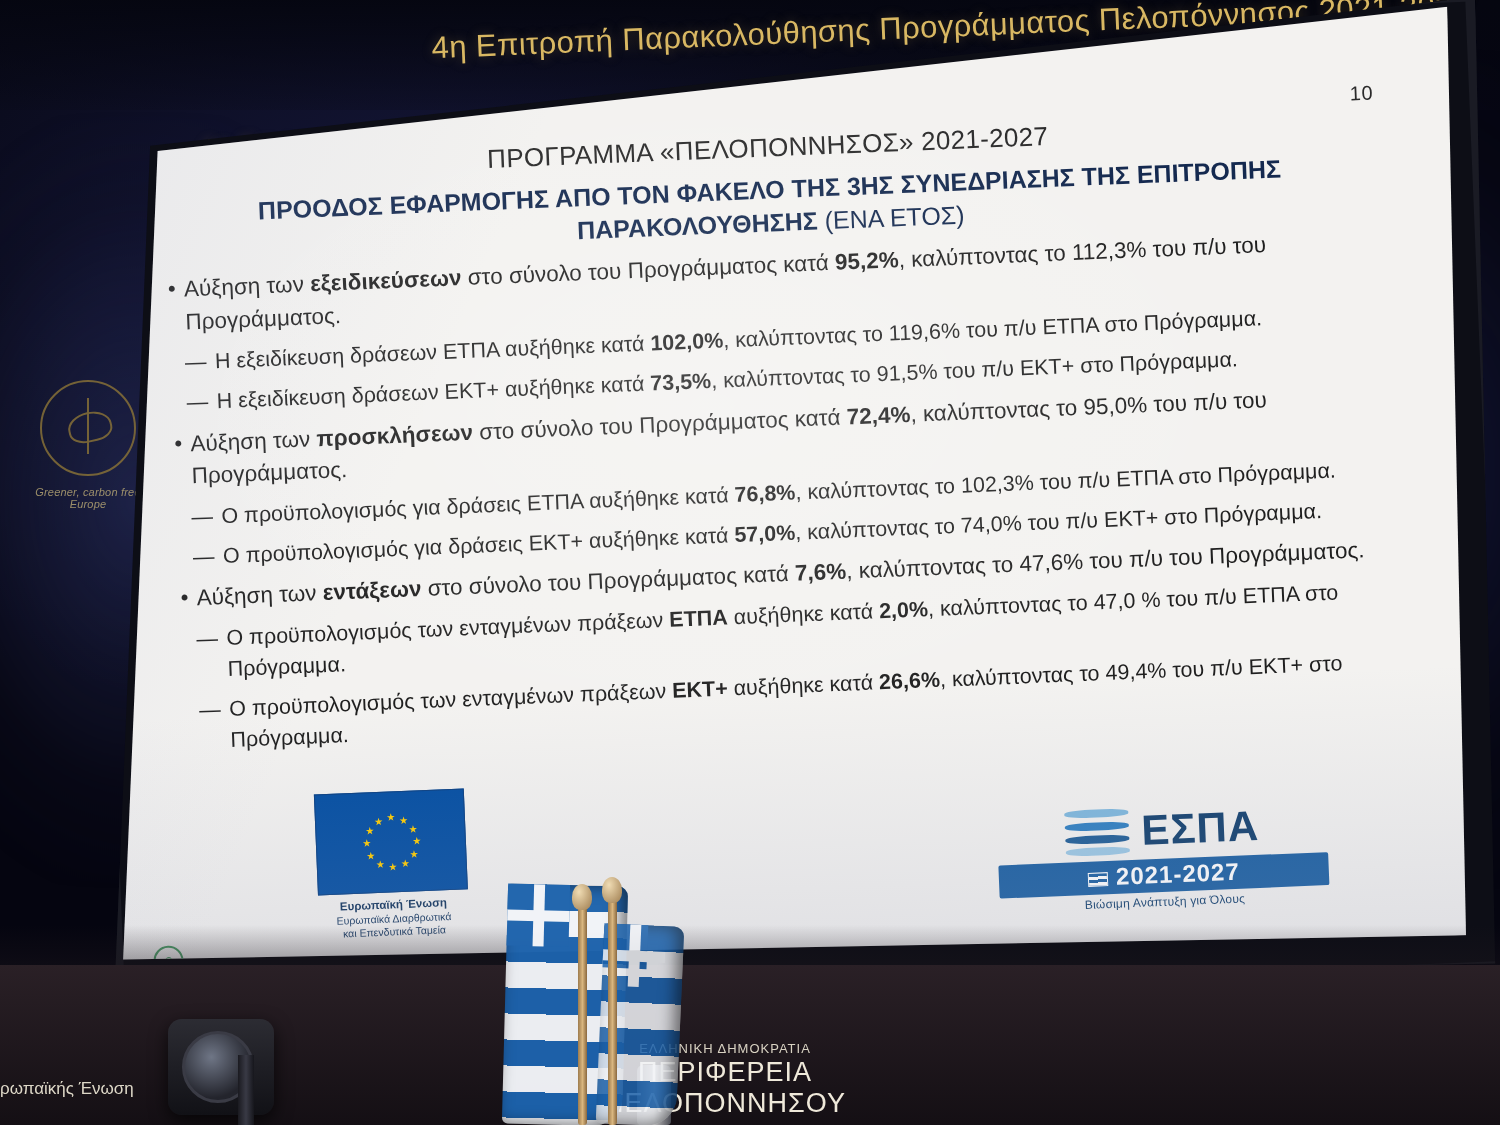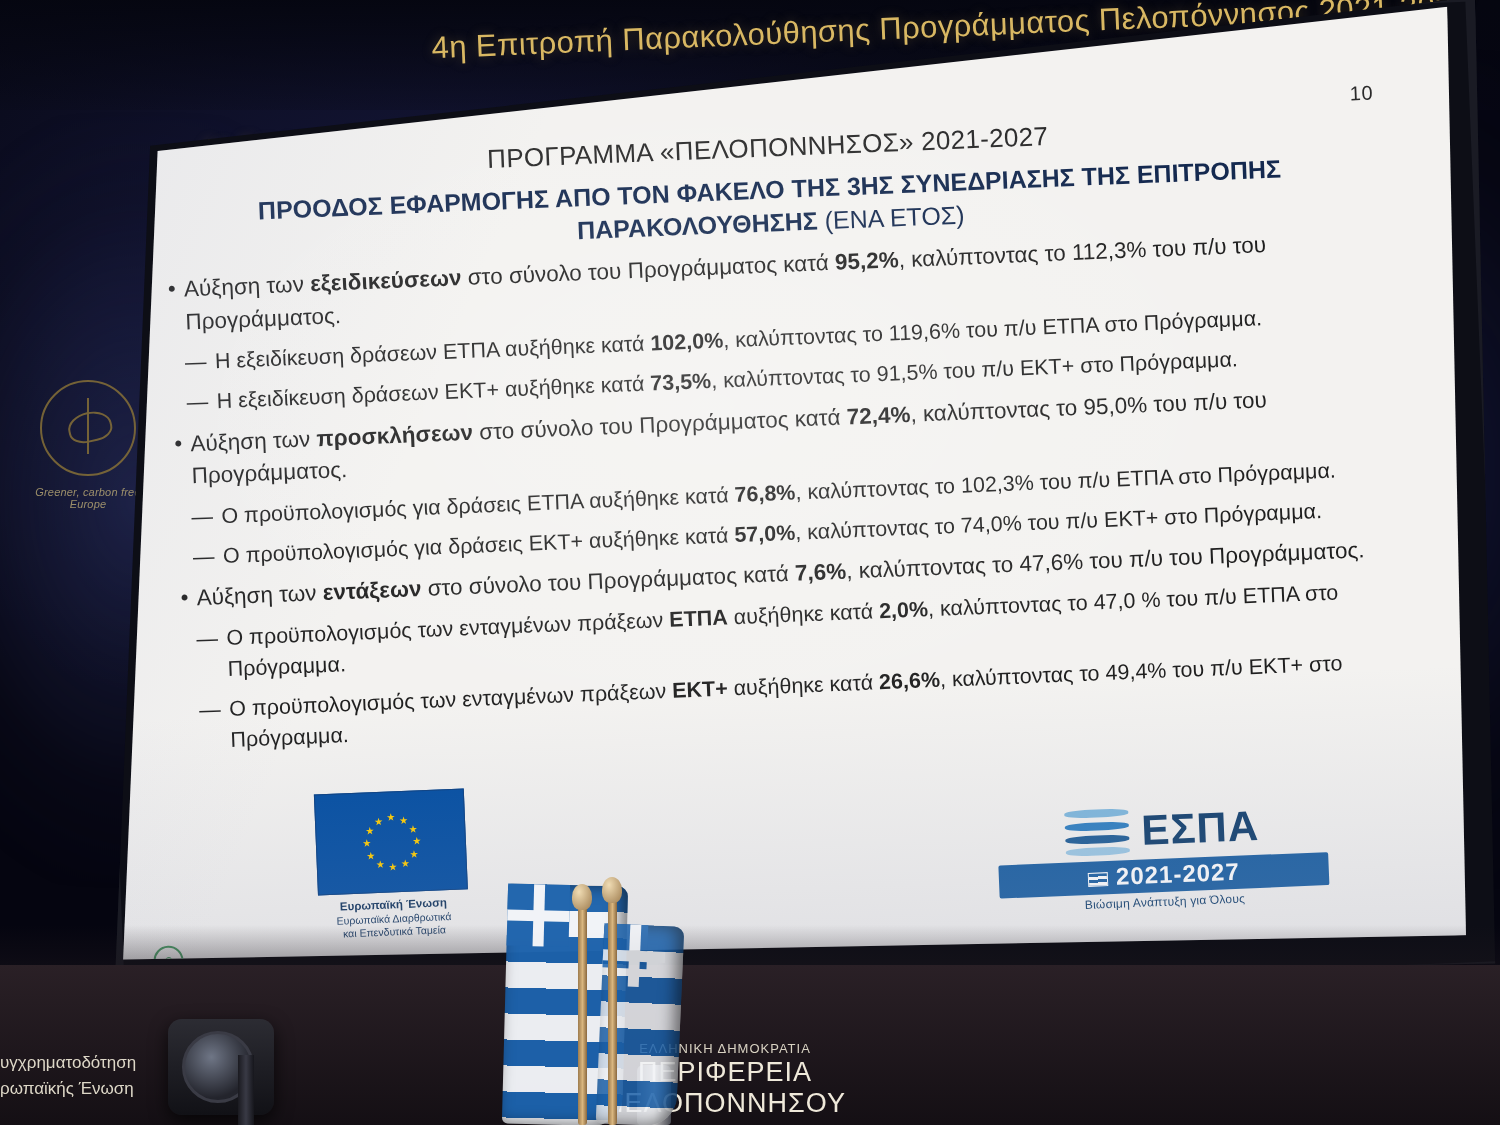--- a/index.html
+++ b/index.html
@@ -553,7 +553,6 @@
       <div class="big">ΠΕΛΟΠΟΝΝΗΣΟΥ</div>
     </div>
     <div class="left-sign">
-      <div>υγχρηματοδότηση</div>
       <div>ρωπαϊκής Ένωση</div>
     </div>
     <div class="left-espa-ghost">

